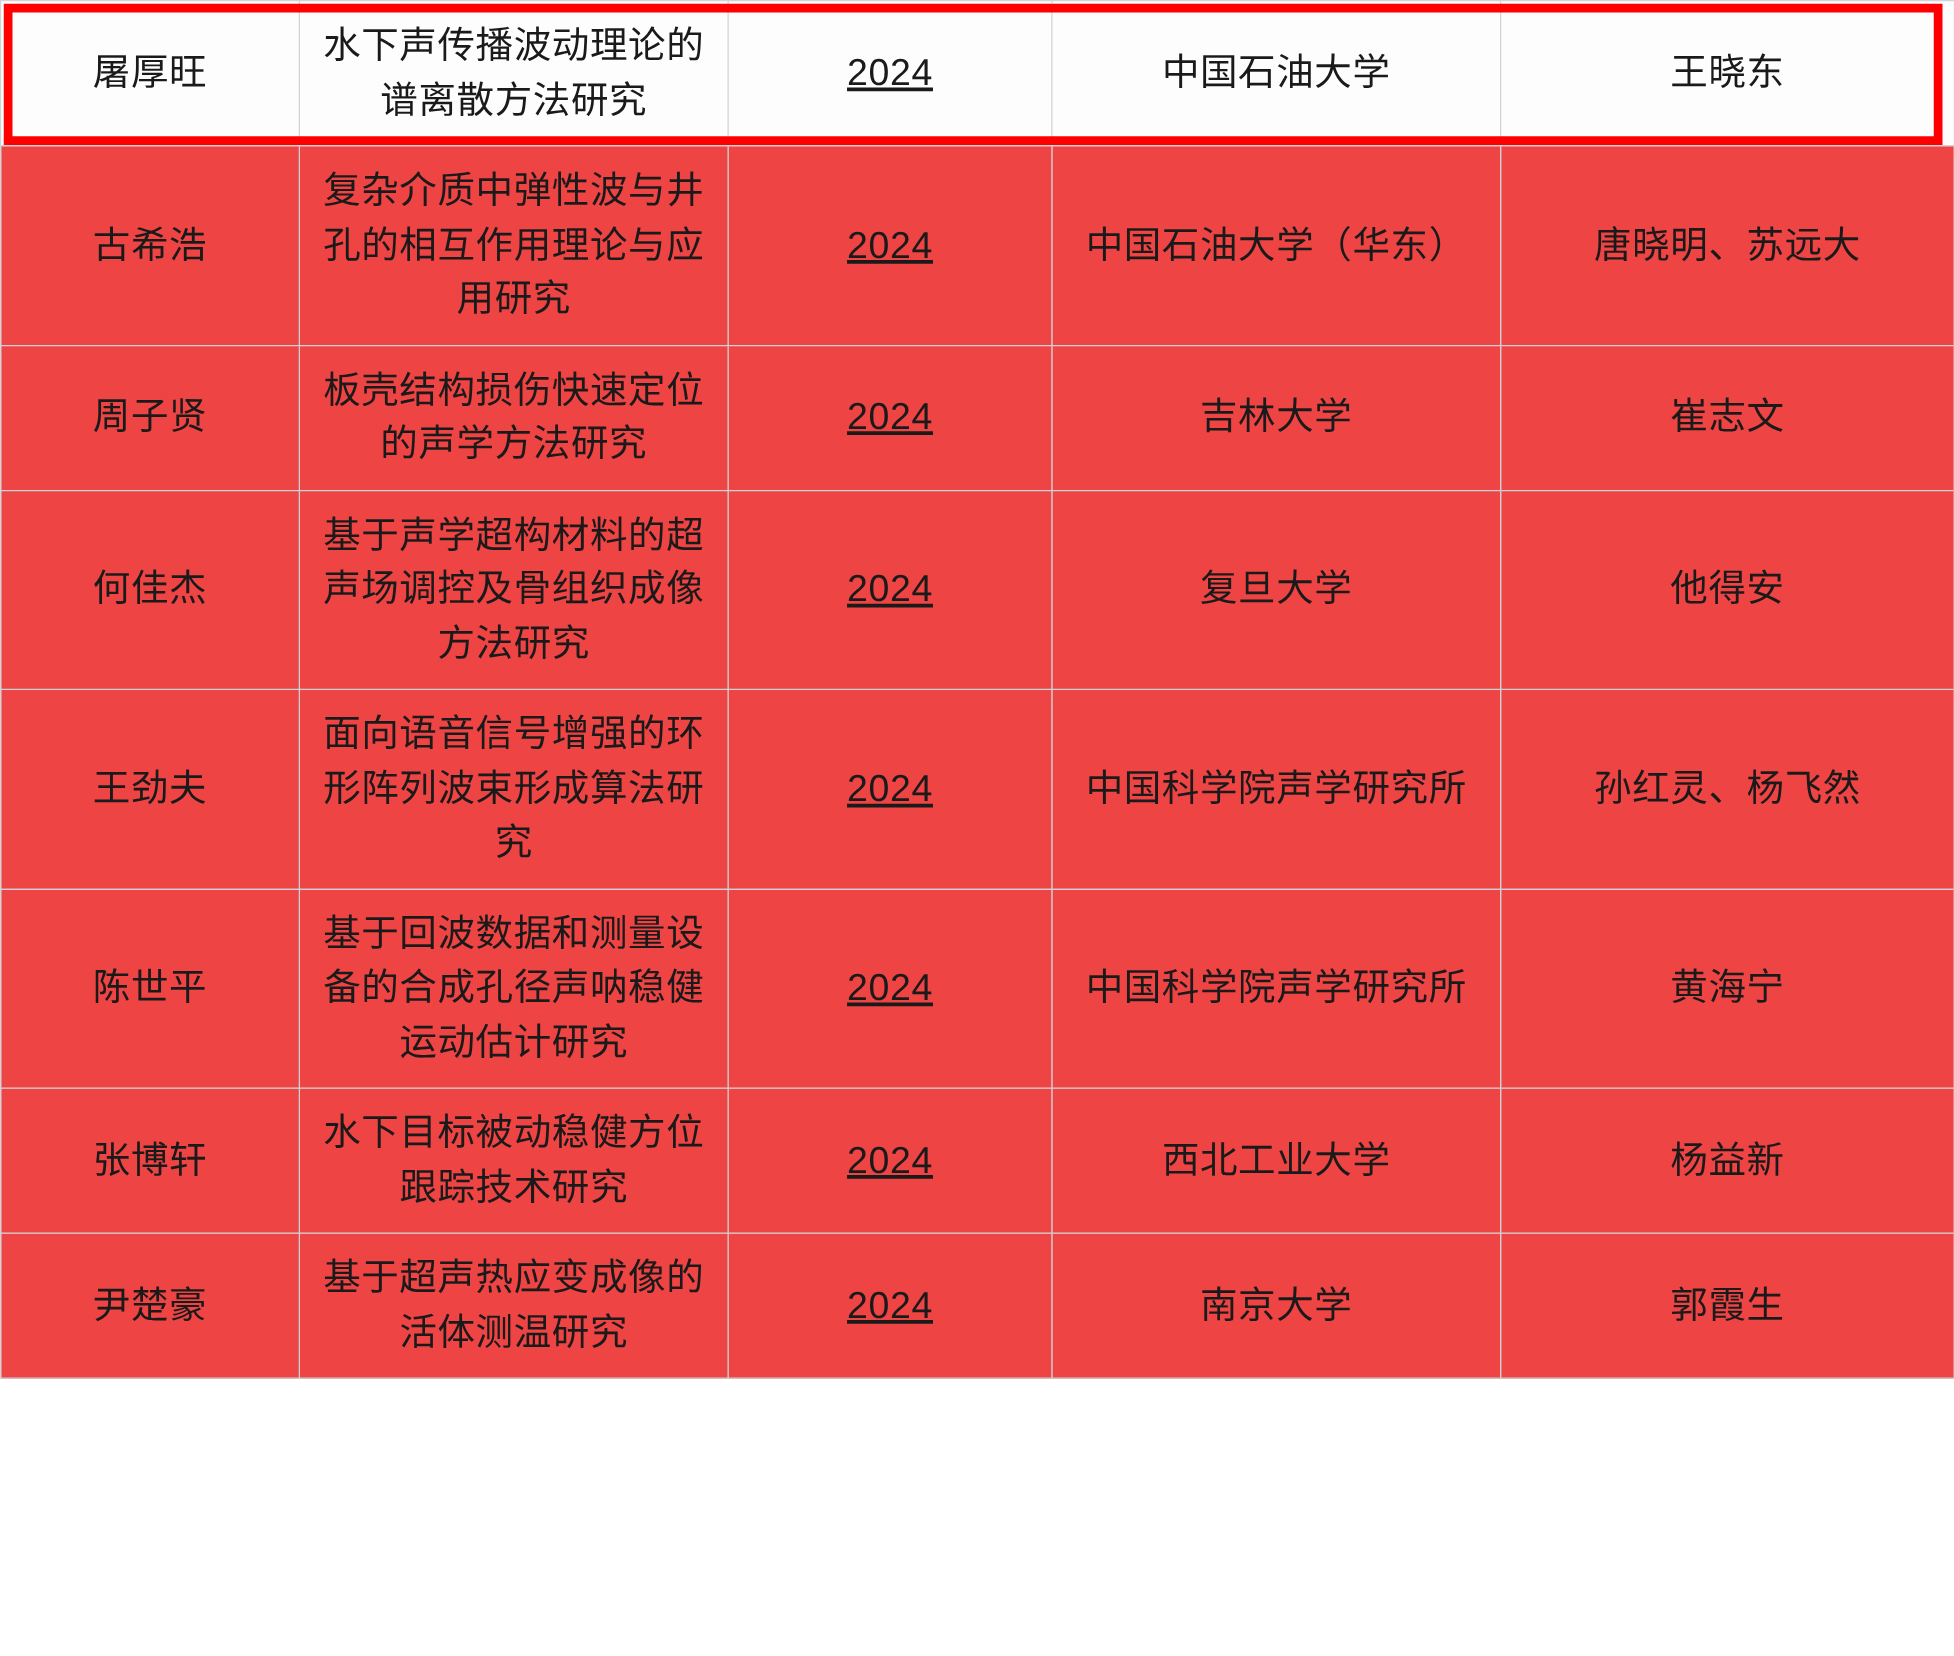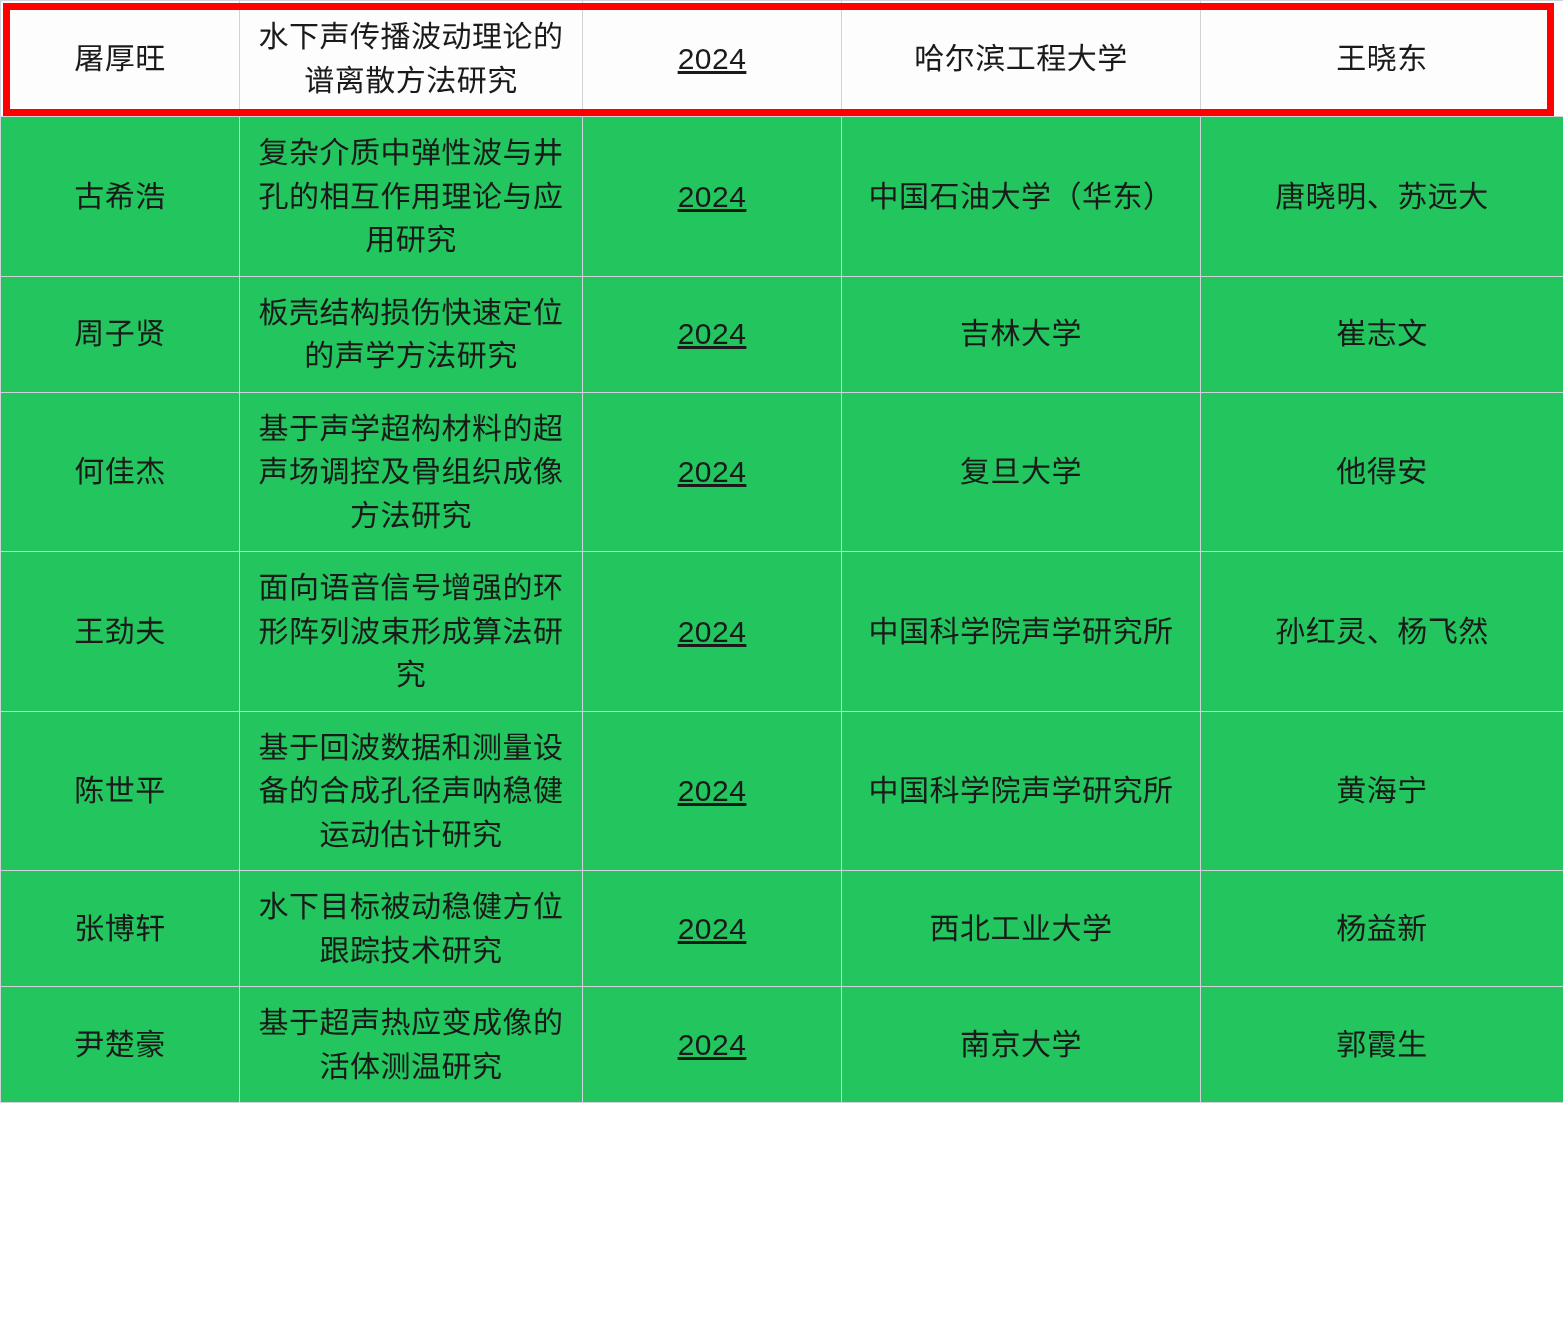--- a/index.html
+++ b/index.html
@@ -87,7 +87,7 @@
           <td class="cell-name">屠厚旺</td>
           <td class="cell-title">水下声传播波动理论的谱离散方法研究</td>
           <td class="cell-year">2024</td>
-          <td class="cell-inst">哈尔滨工程大学</td>
+          <td class="cell-inst">中国石油大学</td>
           <td class="cell-sup">王晓东</td>
         </tr>
         <tr>

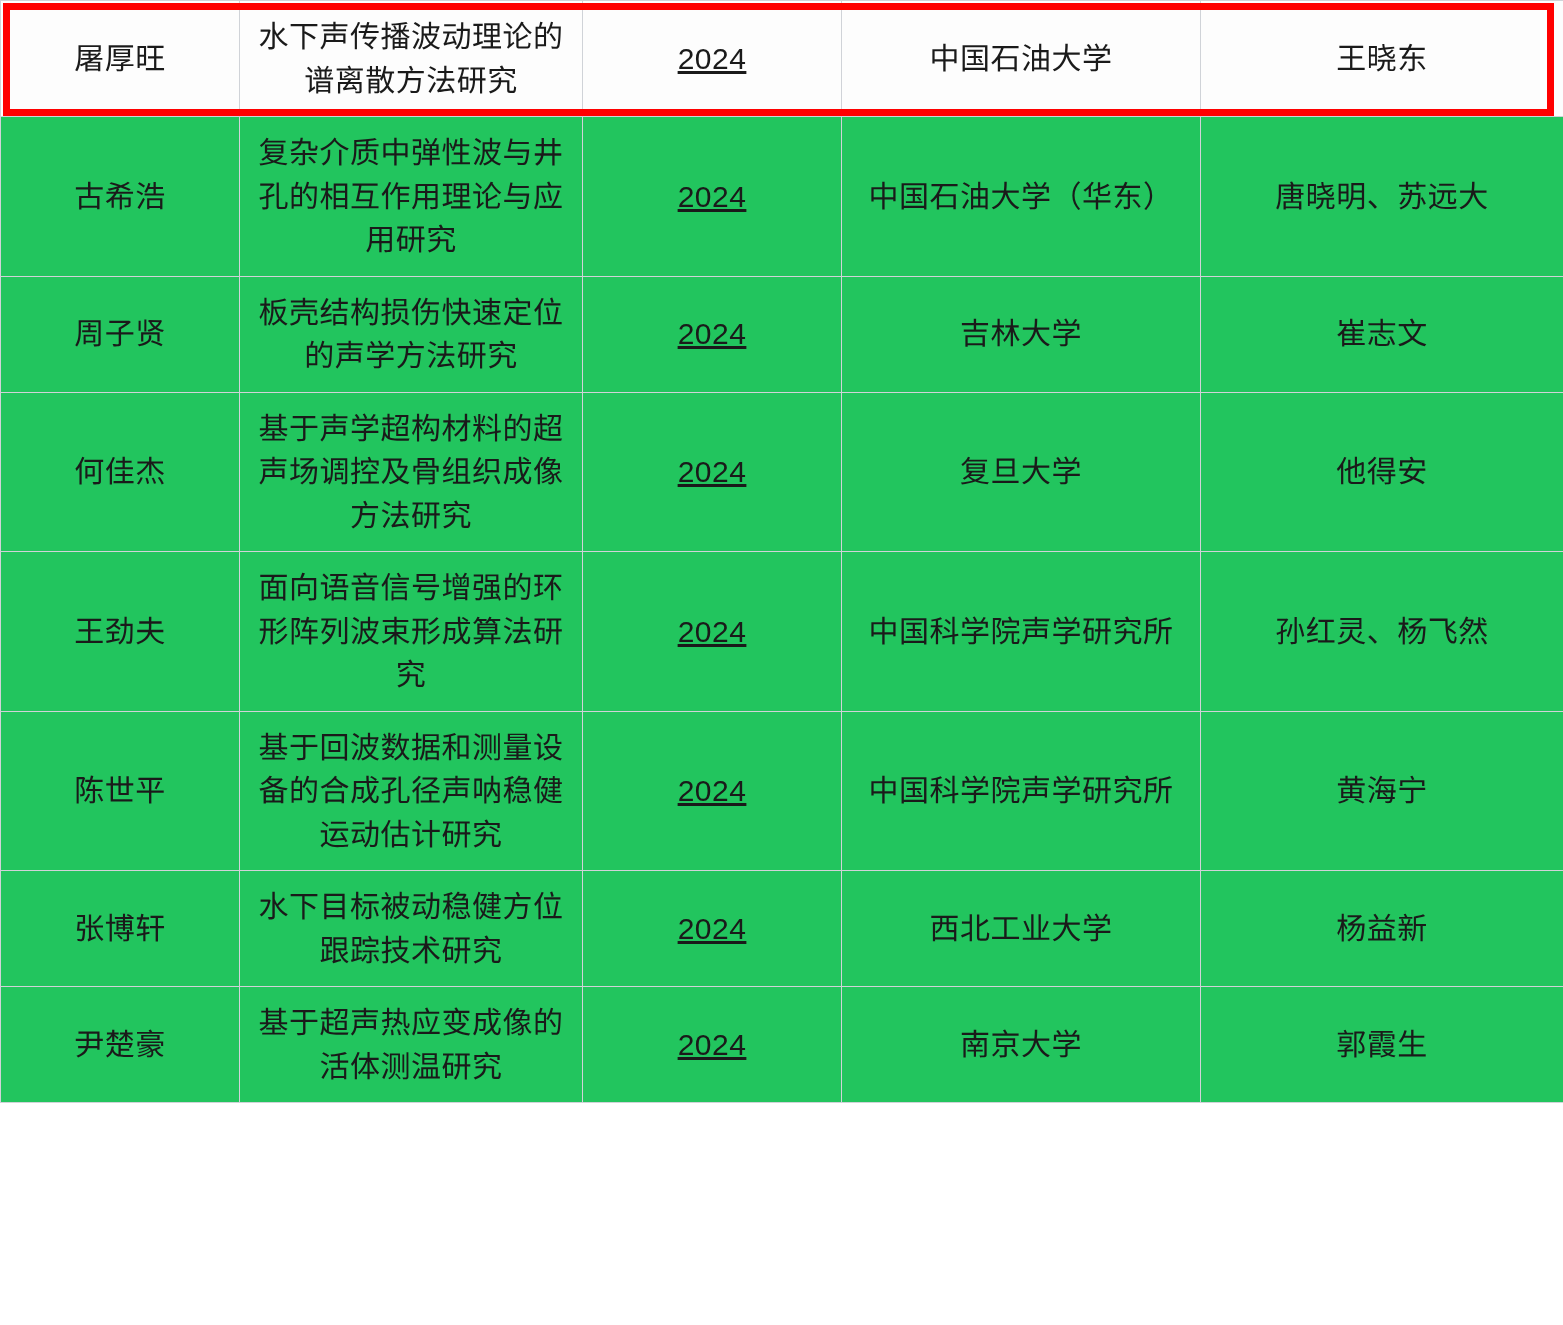--- a/index.html
+++ b/index.html
@@ -35,7 +35,7 @@
 
   table.award-table td {
     border: 1px solid #d0d3d8;
-    background: #22c55e;
+    background: #ef4444;
     text-align: center;
     vertical-align: middle;
     font-size: 30px;

